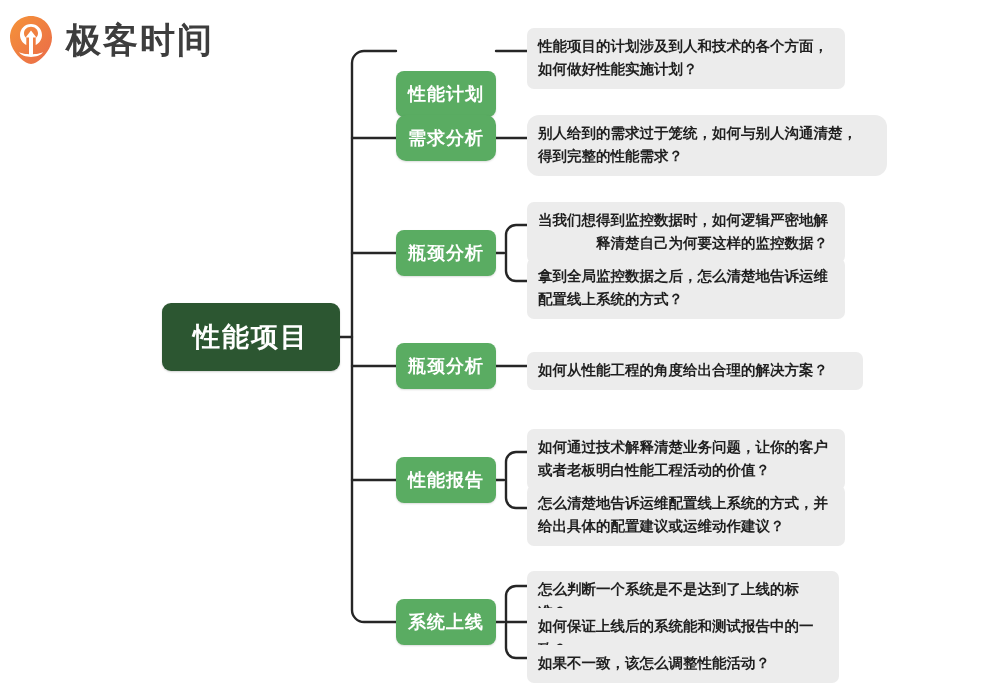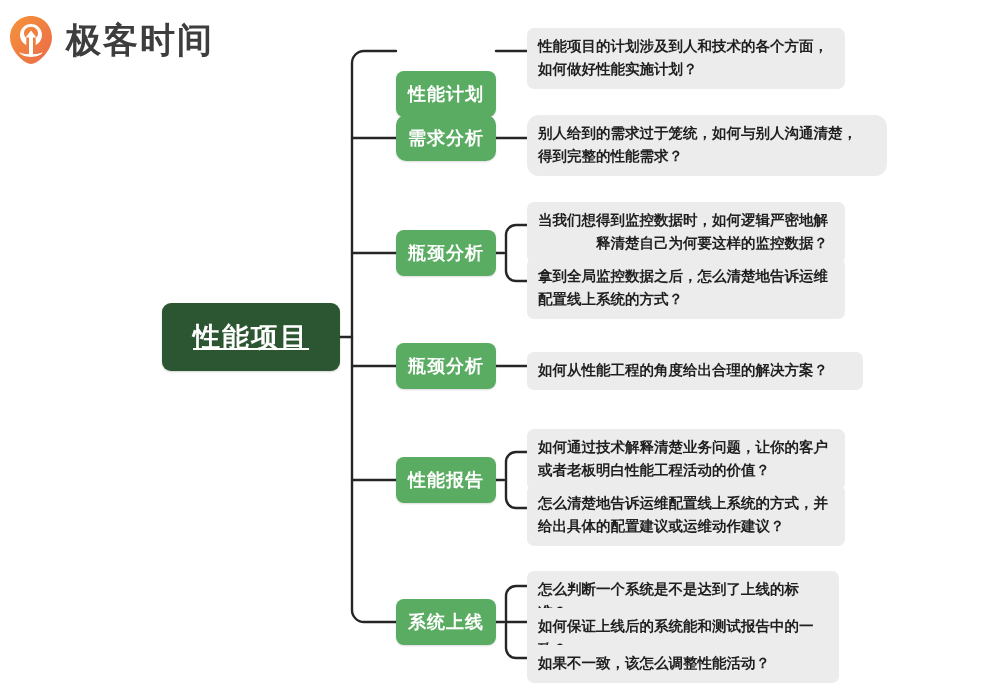--- a/index.html
+++ b/index.html
@@ -66,7 +66,6 @@
     letter-spacing: 2px;
     box-shadow: 0 1px 2px rgba(0,0,0,0.18);
     font-family: "DejaVu Sans", "Liberation Sans", sans-serif;
-    text-decoration: underline;
   }
 
   .branch-node {

